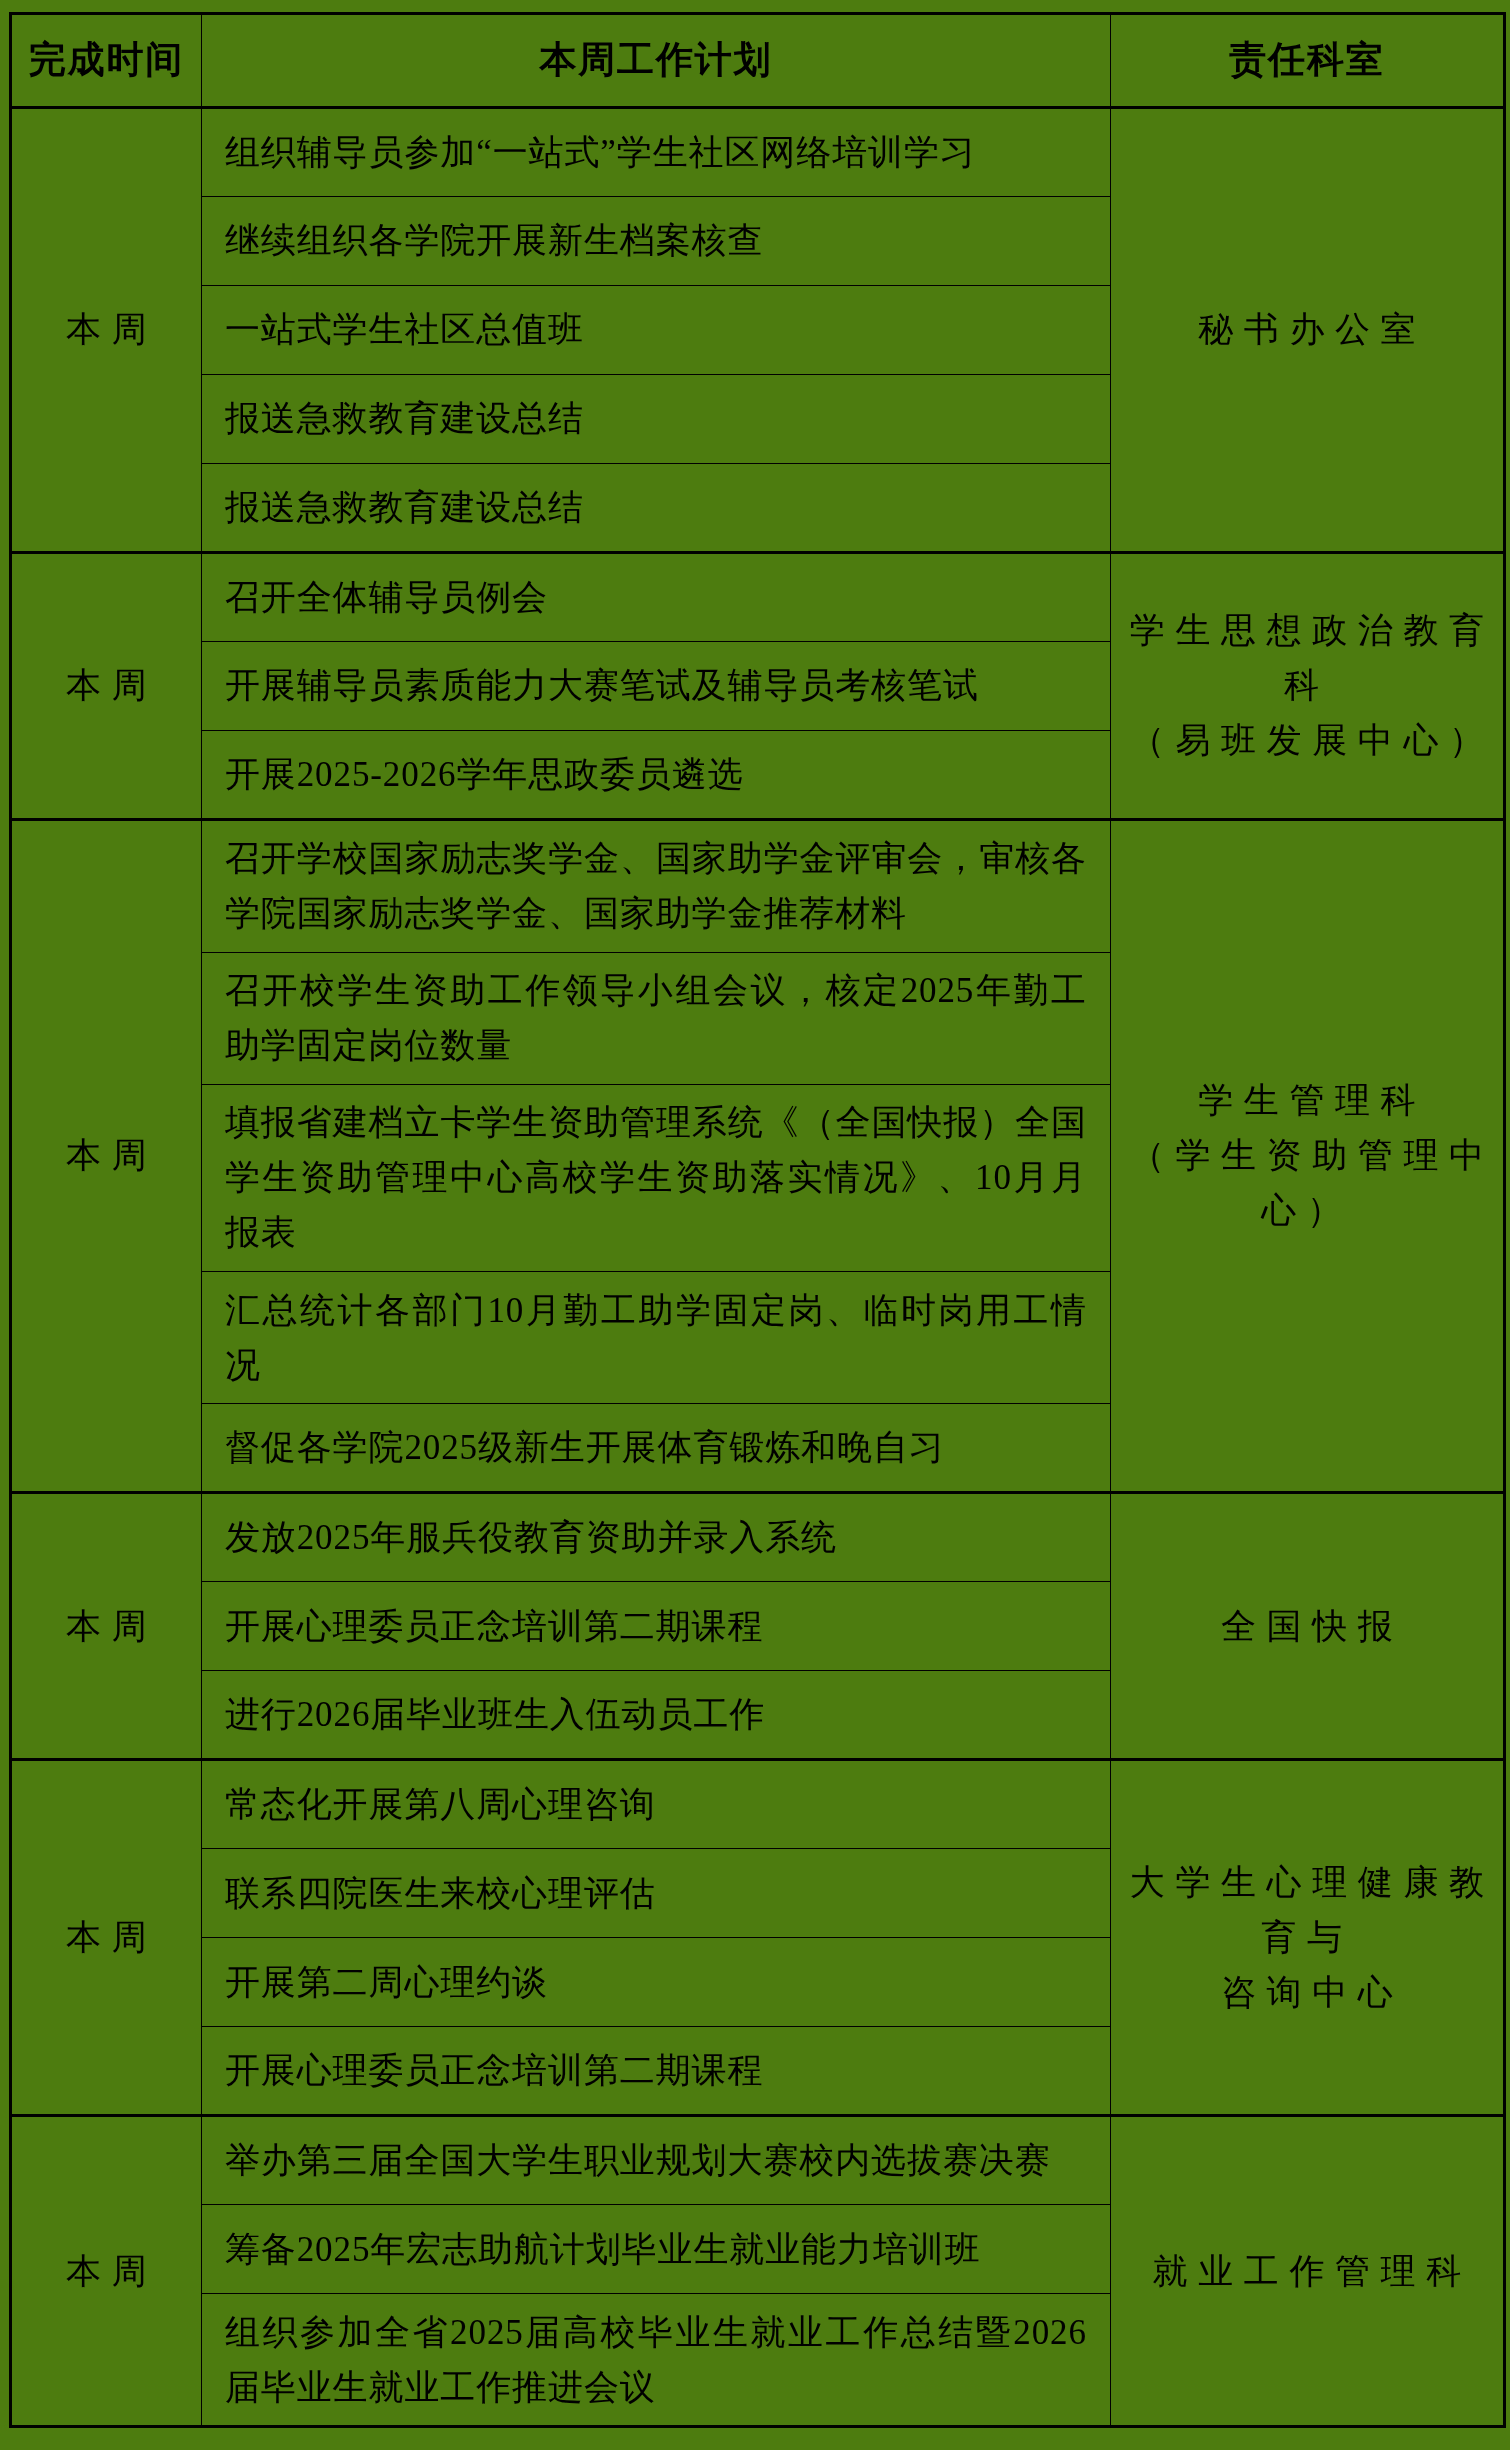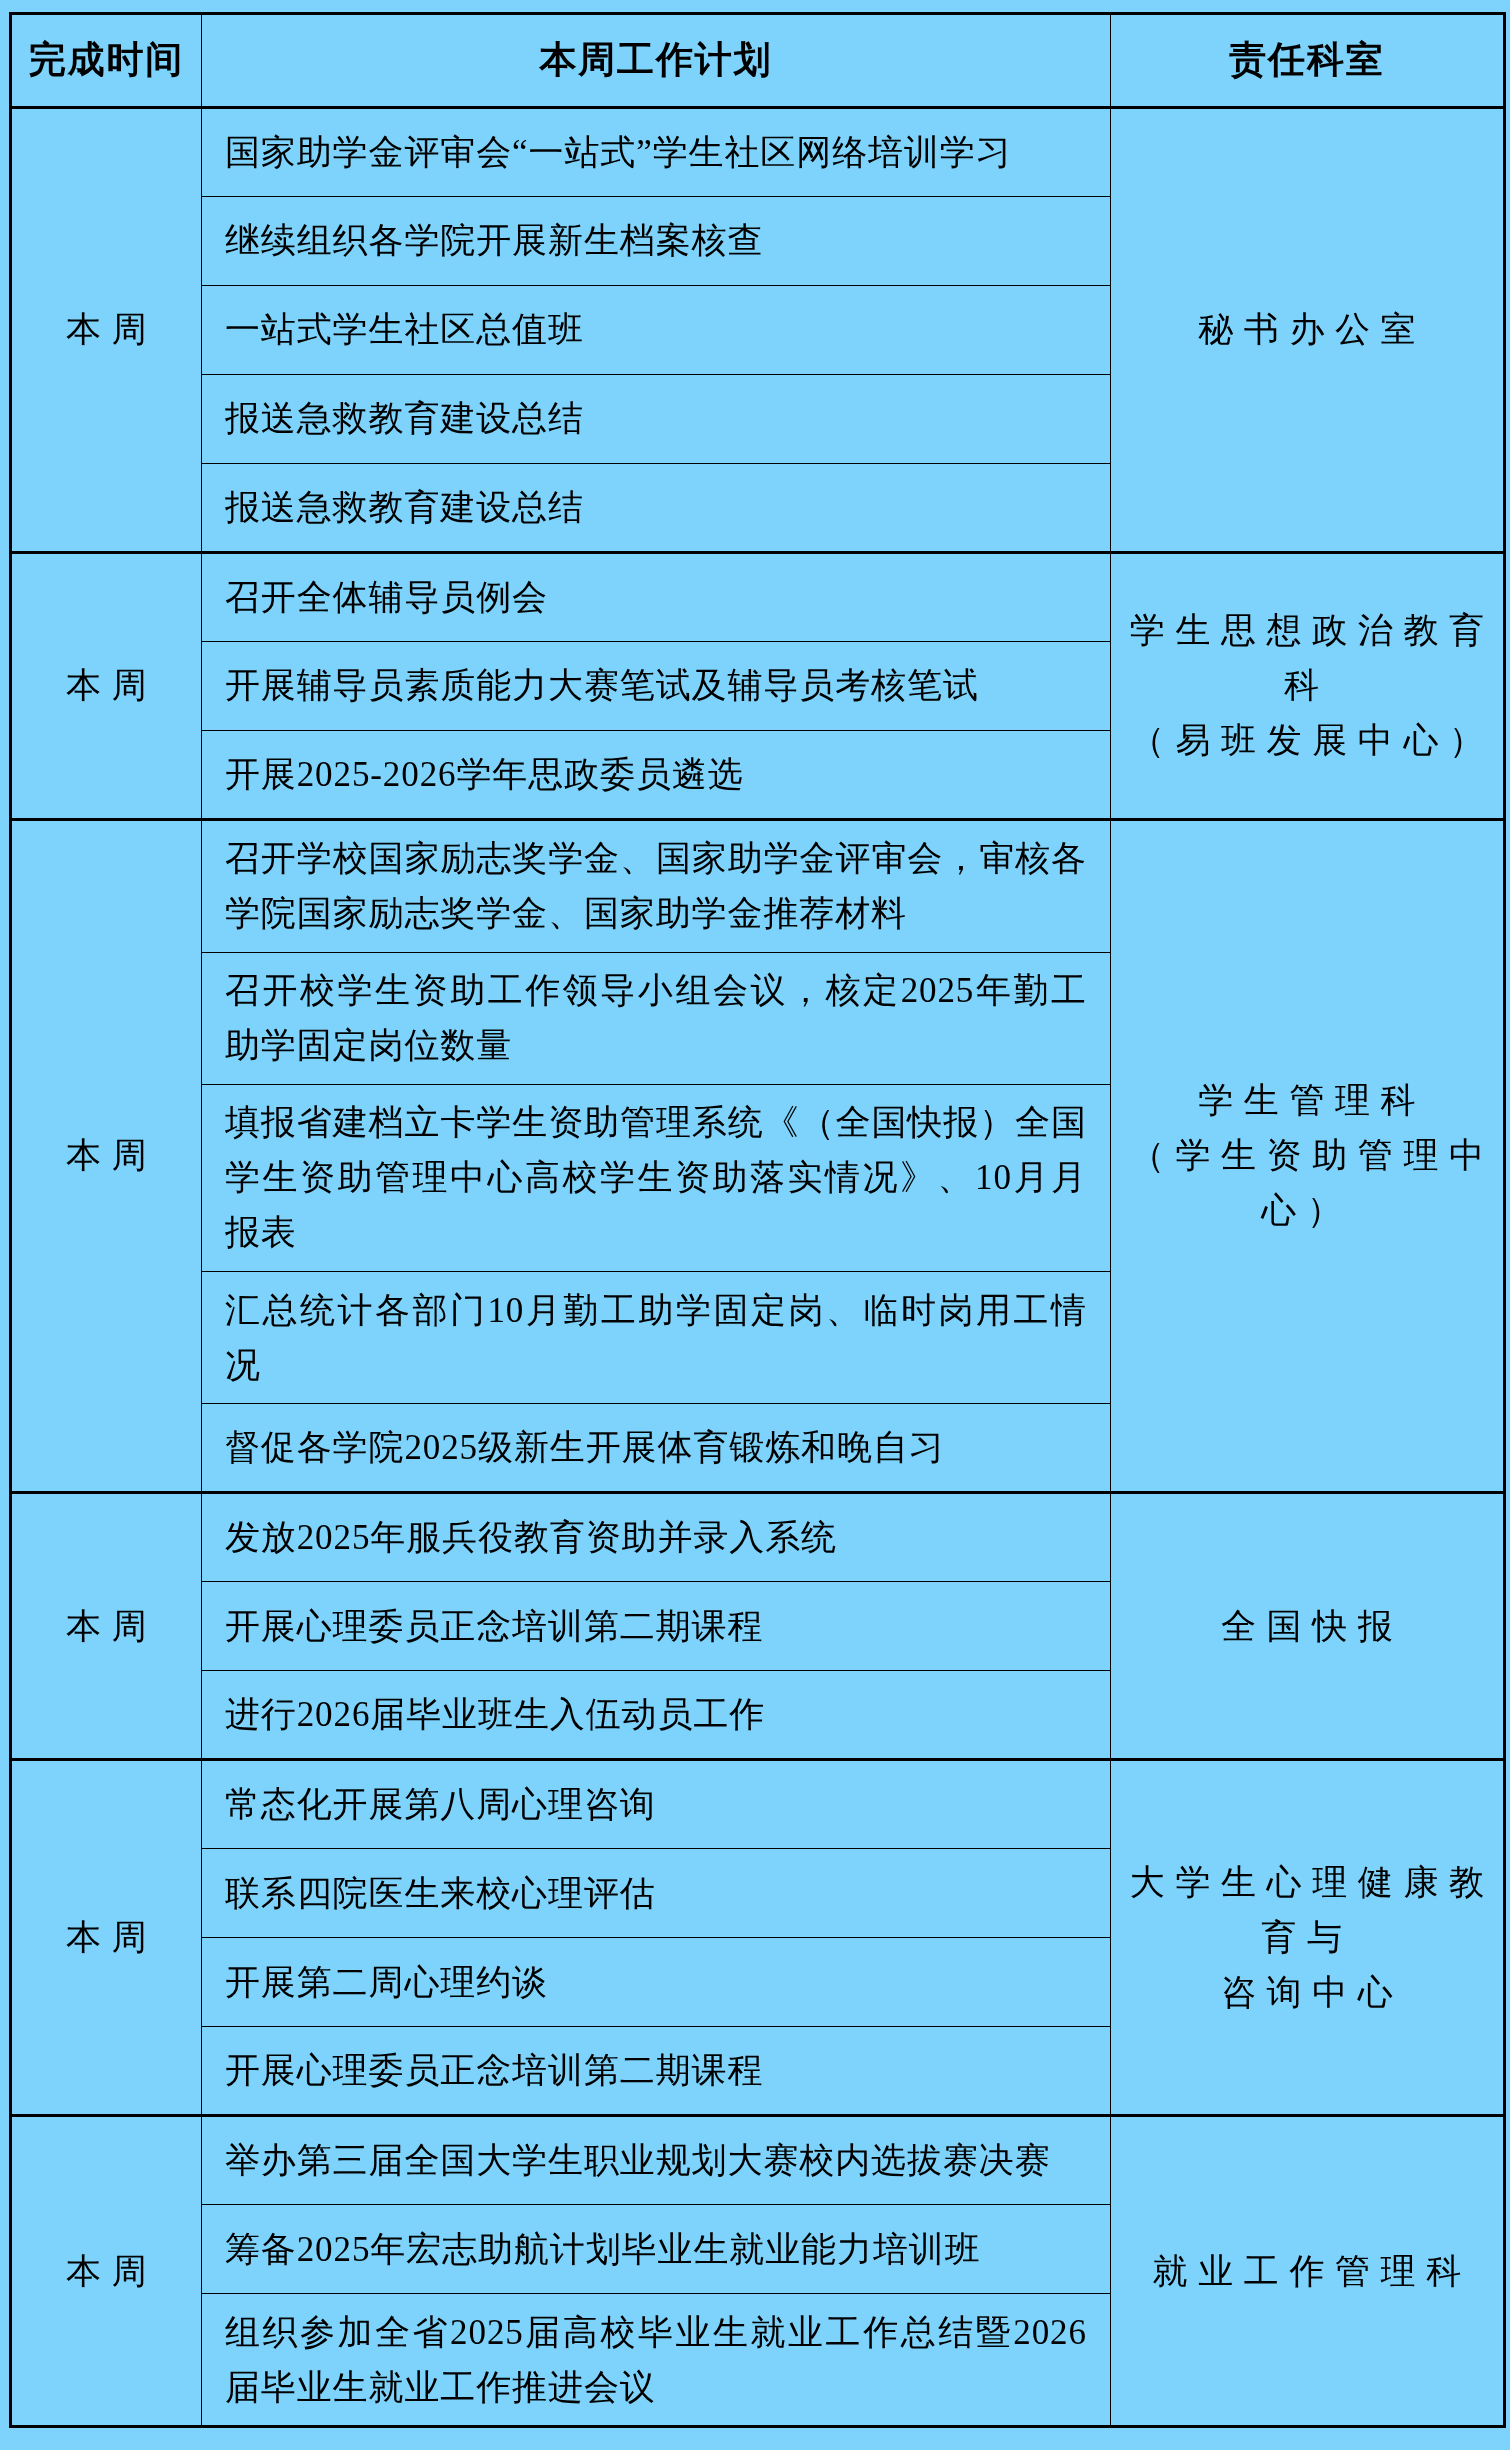--- a/index.html
+++ b/index.html
@@ -9,7 +9,7 @@
     font-family:"Liberation Serif","DejaVu Serif",serif;
     color:#000000;
   }
-  .sheet{position:relative;width:1510px;height:2450px;background:#7dd3fc;}
+  .sheet{position:relative;width:1510px;height:2450px;background:#4d7c0f;}
   table.plan{
     position:absolute;left:8.9px;top:11.5px;
     width:1493px;

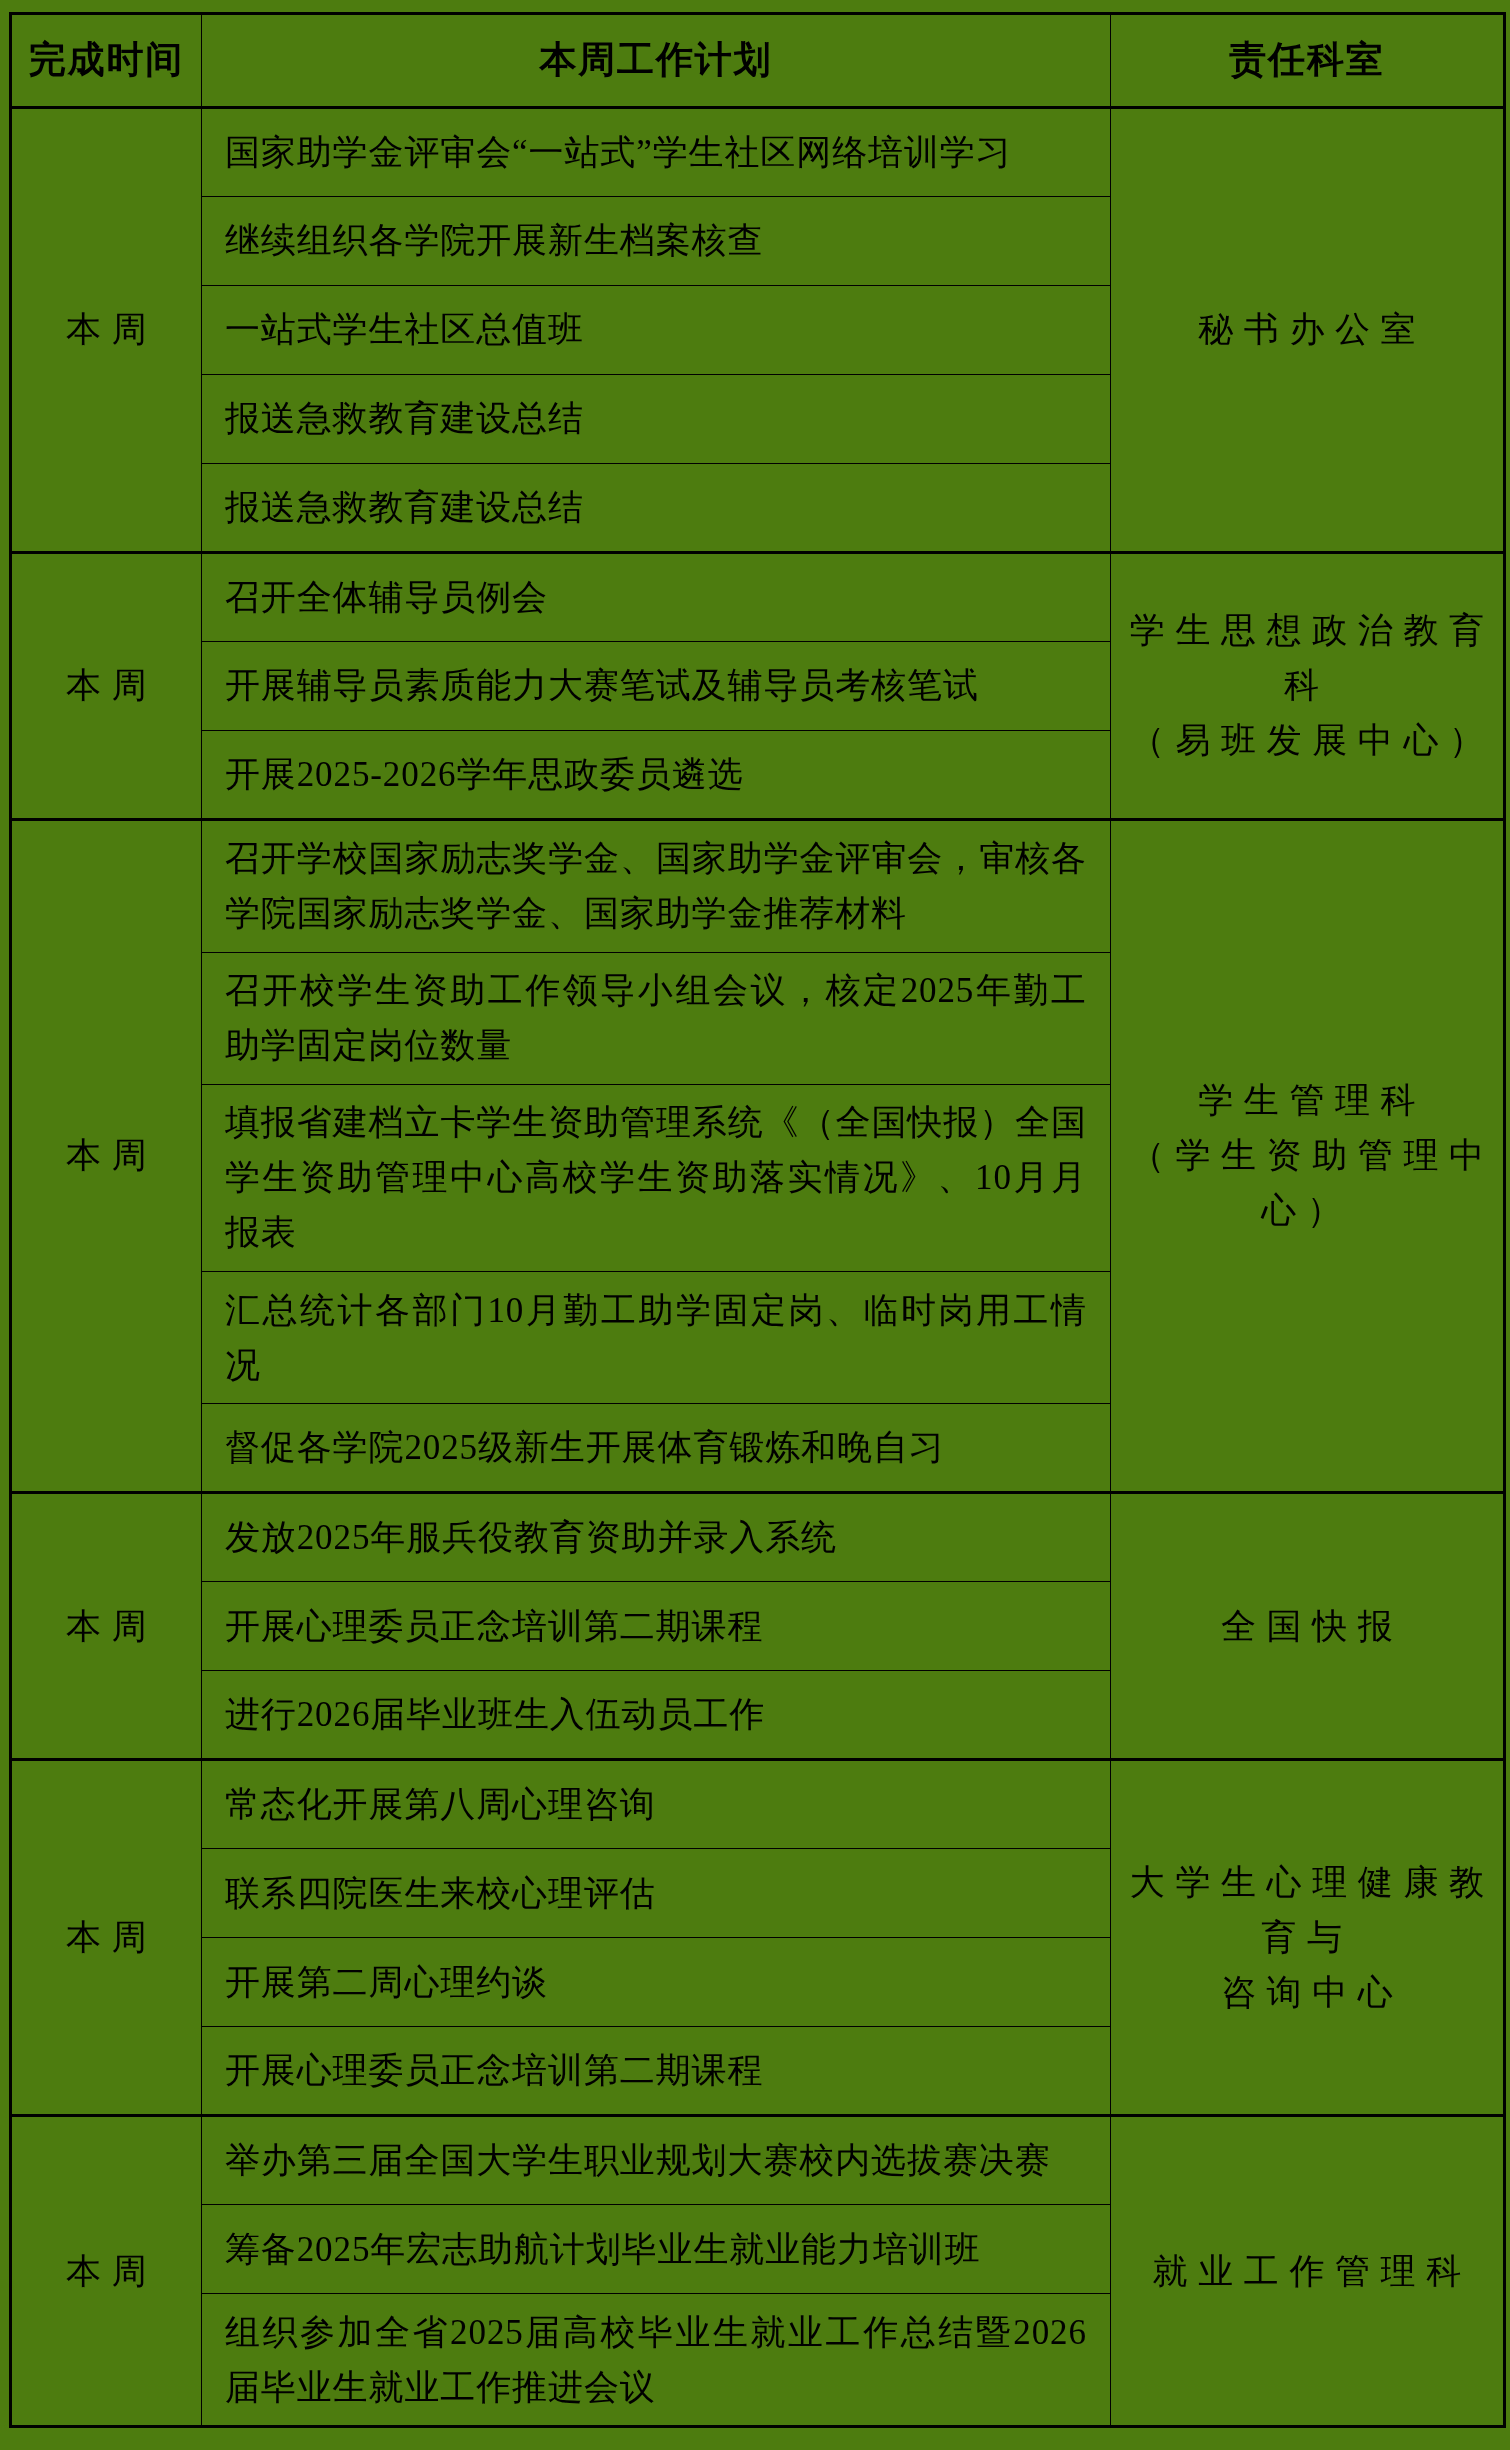--- a/index.html
+++ b/index.html
@@ -73,7 +73,7 @@
     <tbody>
         <tr class="group-start">
           <td class="time" rowspan="5">本周</td>
-          <td class="task">国家助学金评审会“一站式”学生社区网络培训学习</td>
+          <td class="task">组织辅导员参加“一站式”学生社区网络培训学习</td>
           <td class="dept" rowspan="5">
             <div>秘书办公室</div>
           </td>

